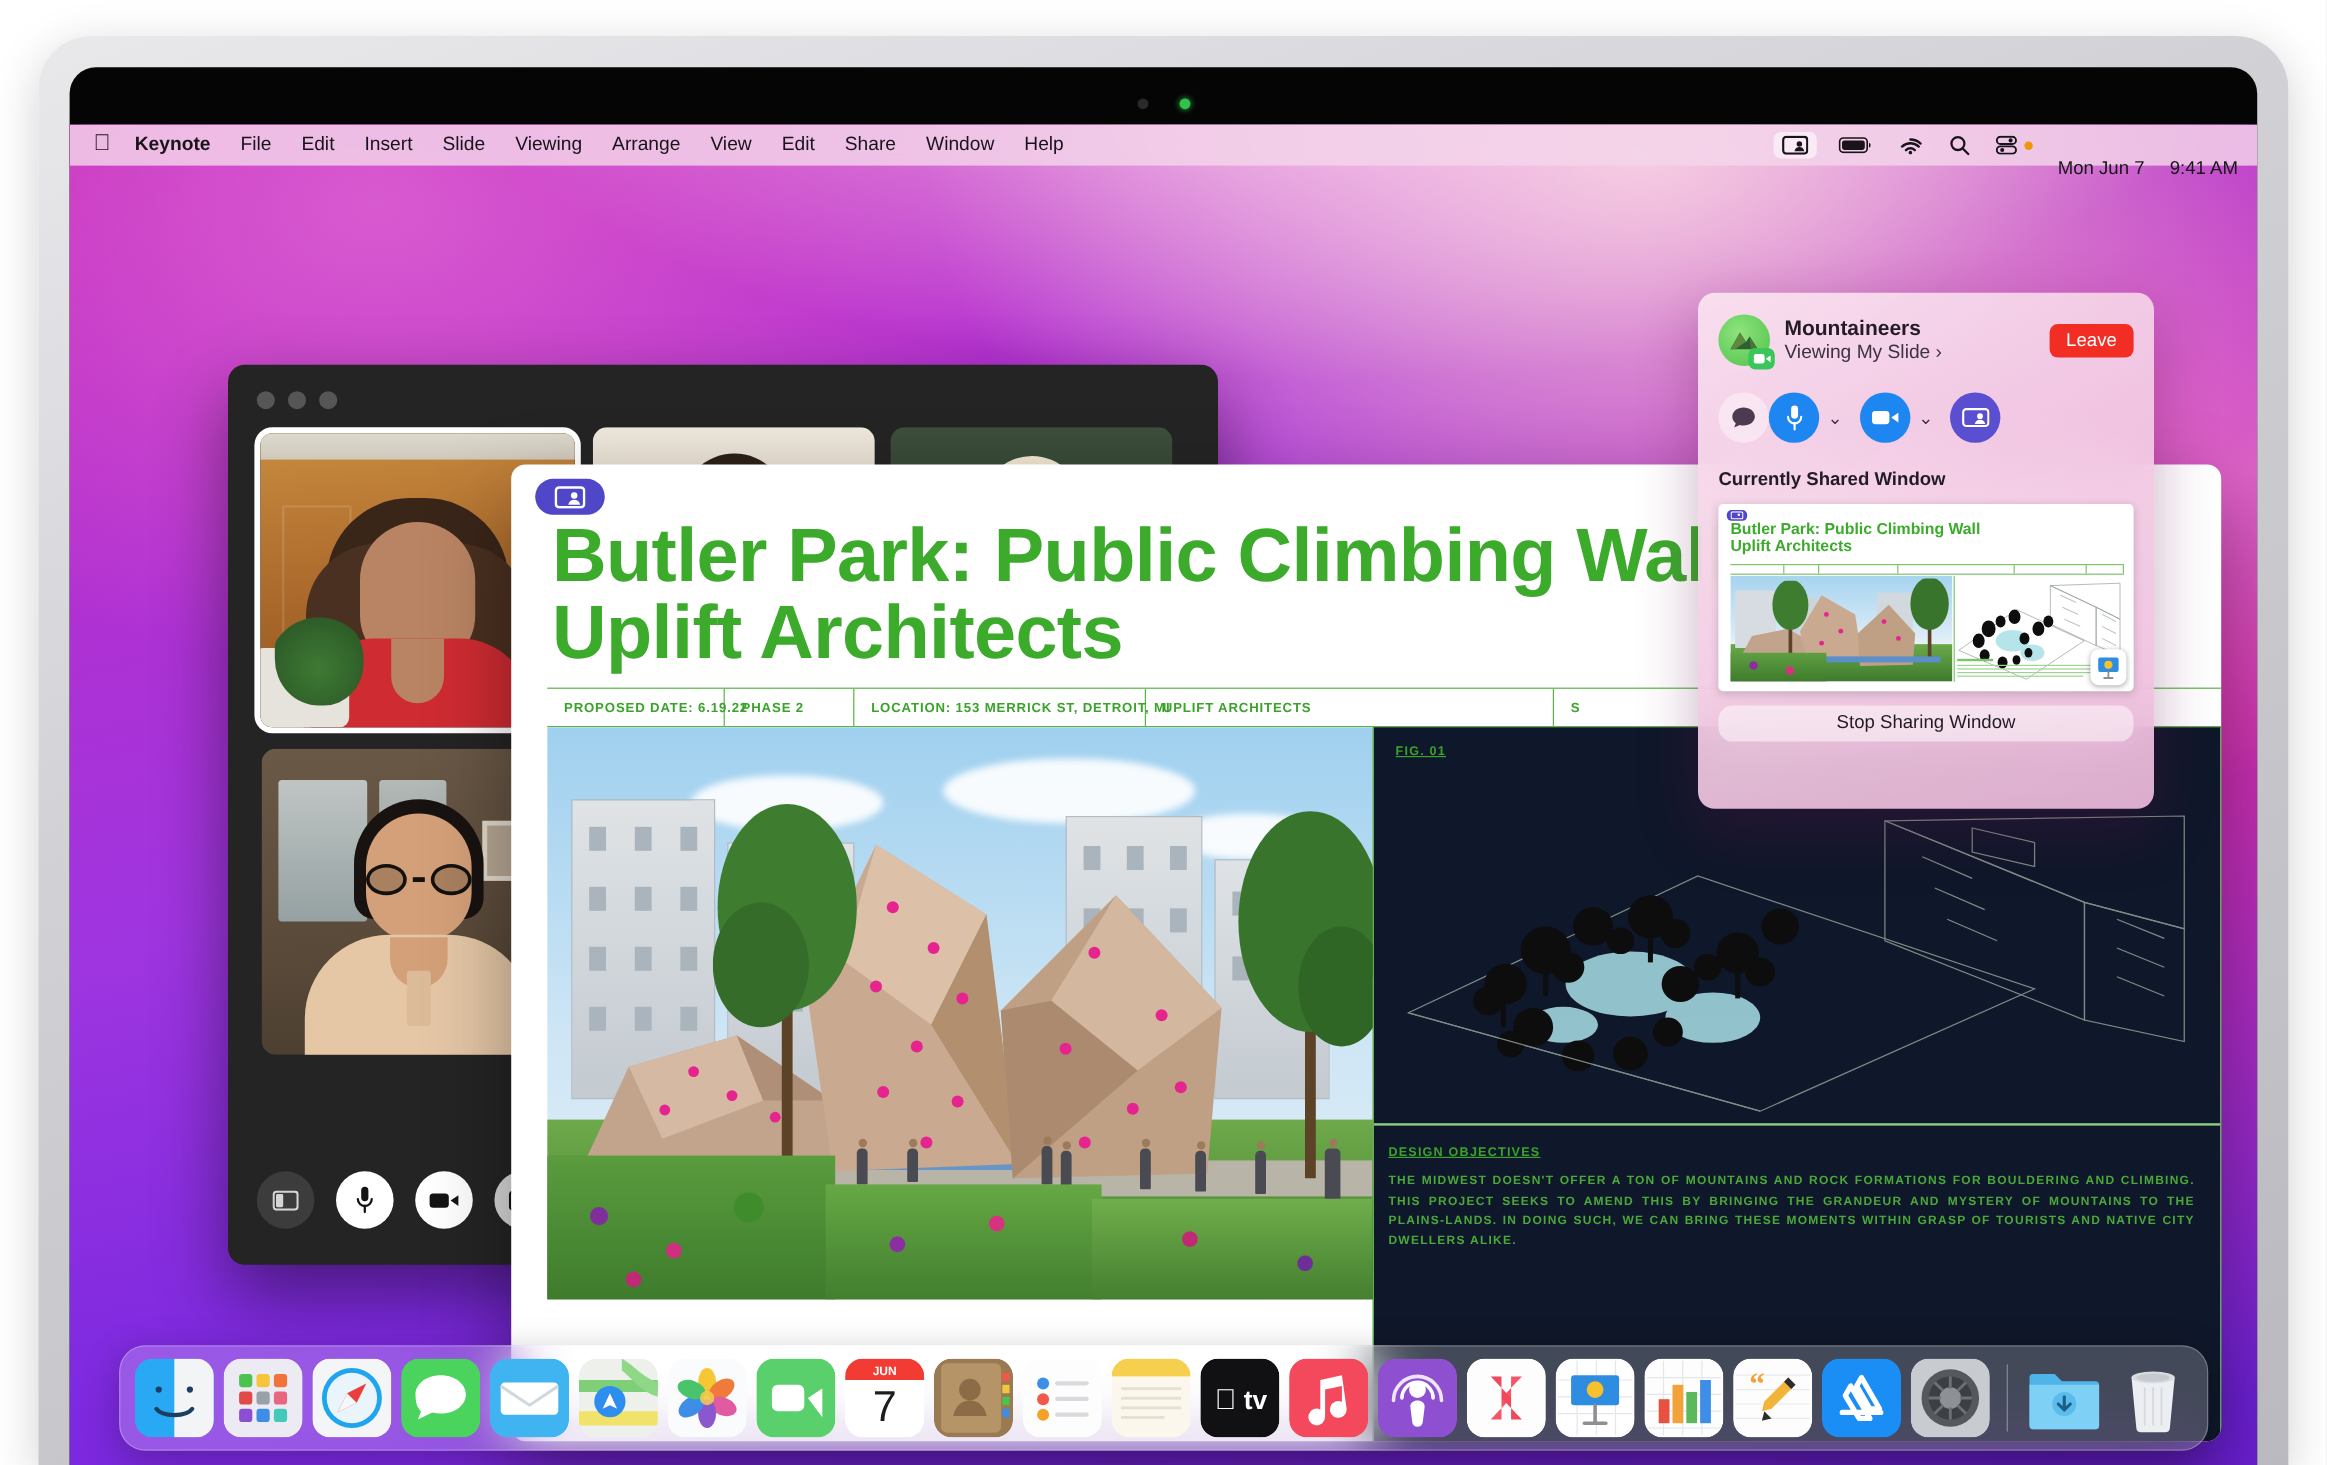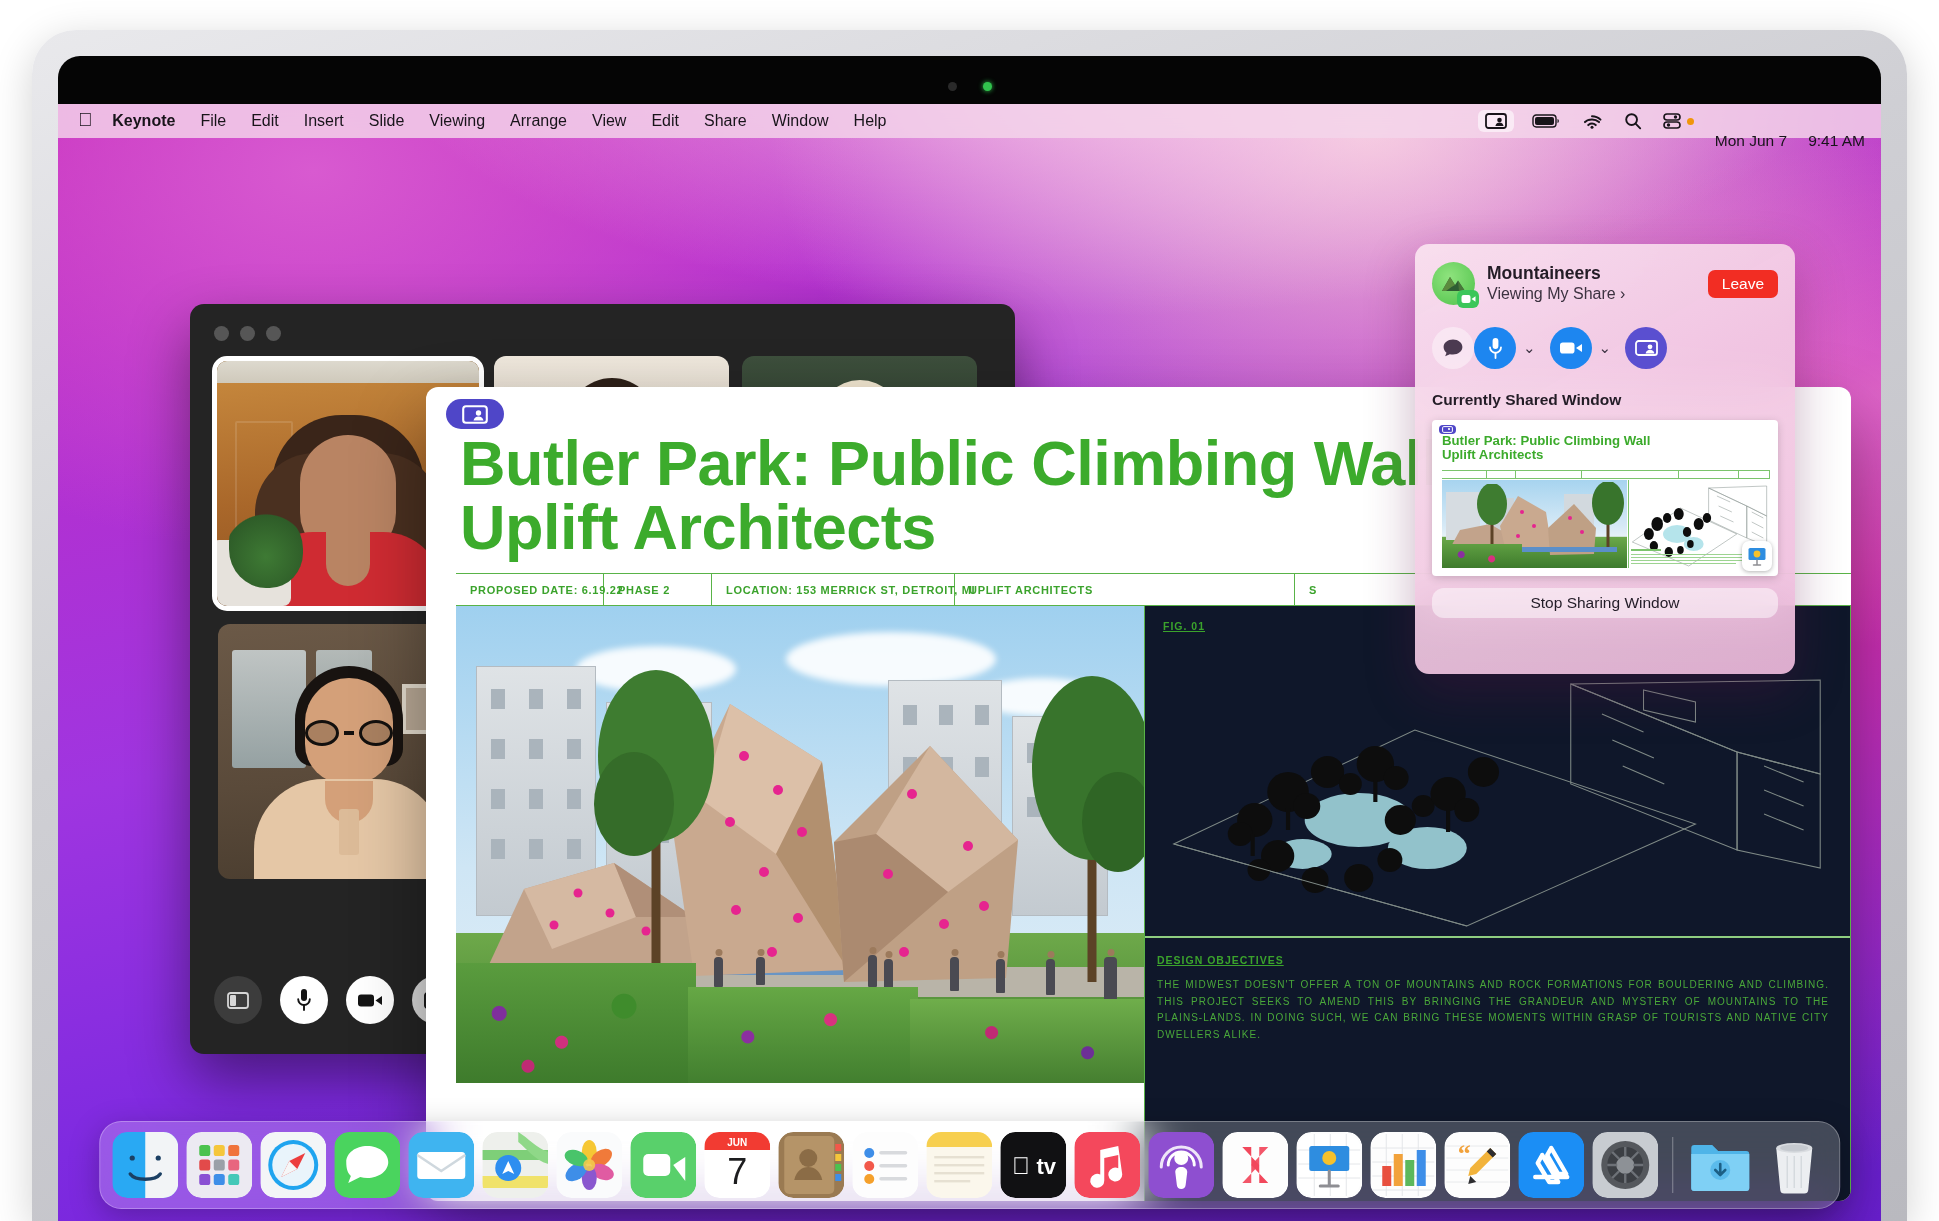--- a/index.html
+++ b/index.html
@@ -623,7 +623,7 @@
           </div>
           <div id="sp-titles">
             <div id="sp-title">Mountaineers</div>
-            <div id="sp-sub">Viewing My Share ›</div>
+            <div id="sp-sub">Viewing My Slide ›</div>
           </div>
           <button id="leave-button">Leave</button>
         </div>

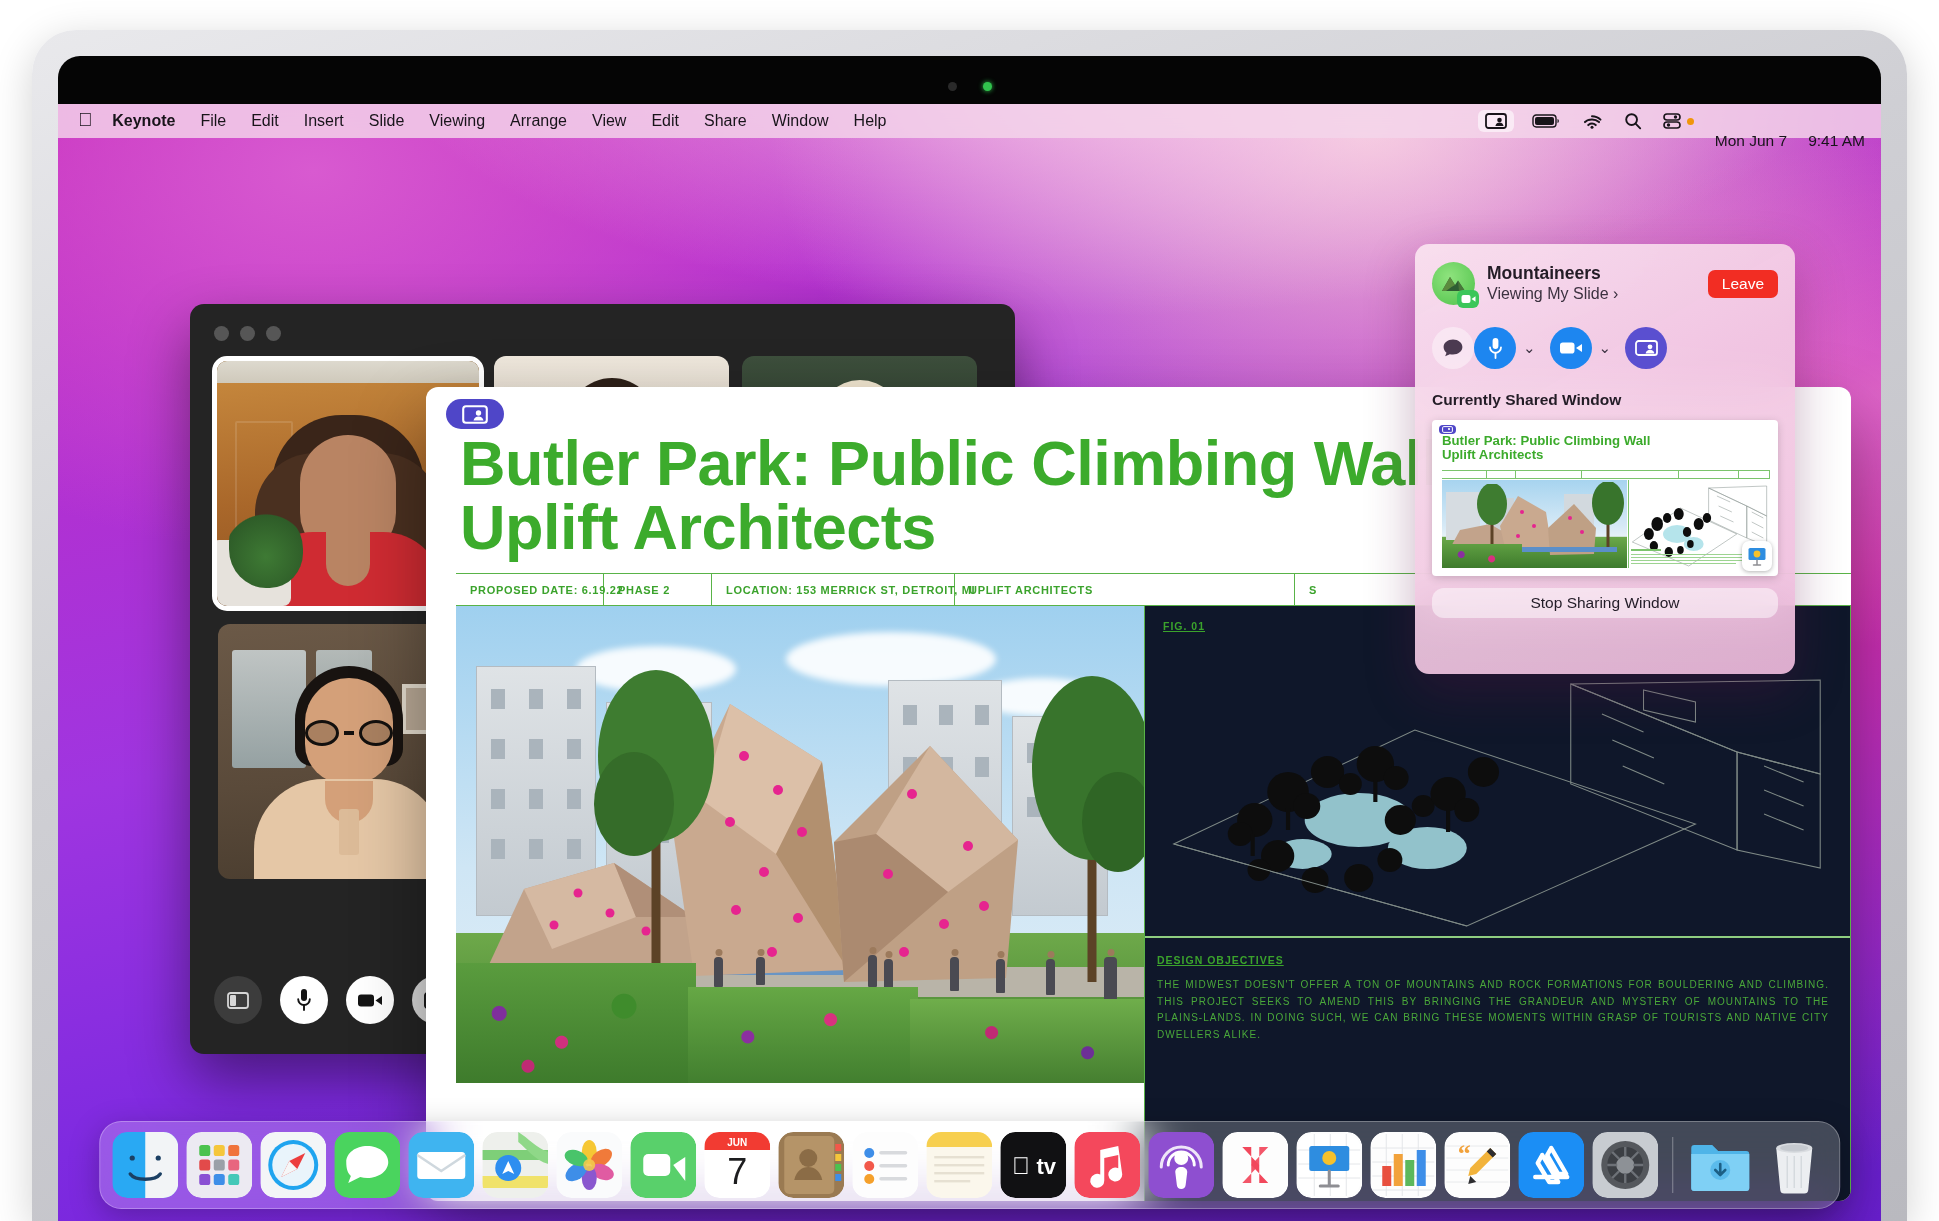--- a/index.html
+++ b/index.html
@@ -199,7 +199,7 @@
   #diagram-area{position:absolute;left:10px;top:38px;right:10px;height:288px;}
   #design-obj{position:absolute;left:12px;top:348px;right:22px;}
   #design-obj-h{color:#3ba32c;font-size:10.5px;font-weight:700;letter-spacing:1px;text-decoration:underline;margin-bottom:11px;}
-  #design-obj-p{color:#4aa83a;font-size:10px;font-weight:400;letter-spacing:1.05px;line-height:1.65;text-align:justify;}
+  #design-obj-p{color:#4aa83a;font-size:10px;font-weight:700;letter-spacing:1.05px;line-height:1.65;text-align:justify;}
   #diag-divider{position:absolute;right:0;top:0;bottom:0;width:1.5px;background:#59b347;}
   #diag-hline{position:absolute;left:0;right:0;top:330px;height:1.5px;background:#8fce80;}
 

